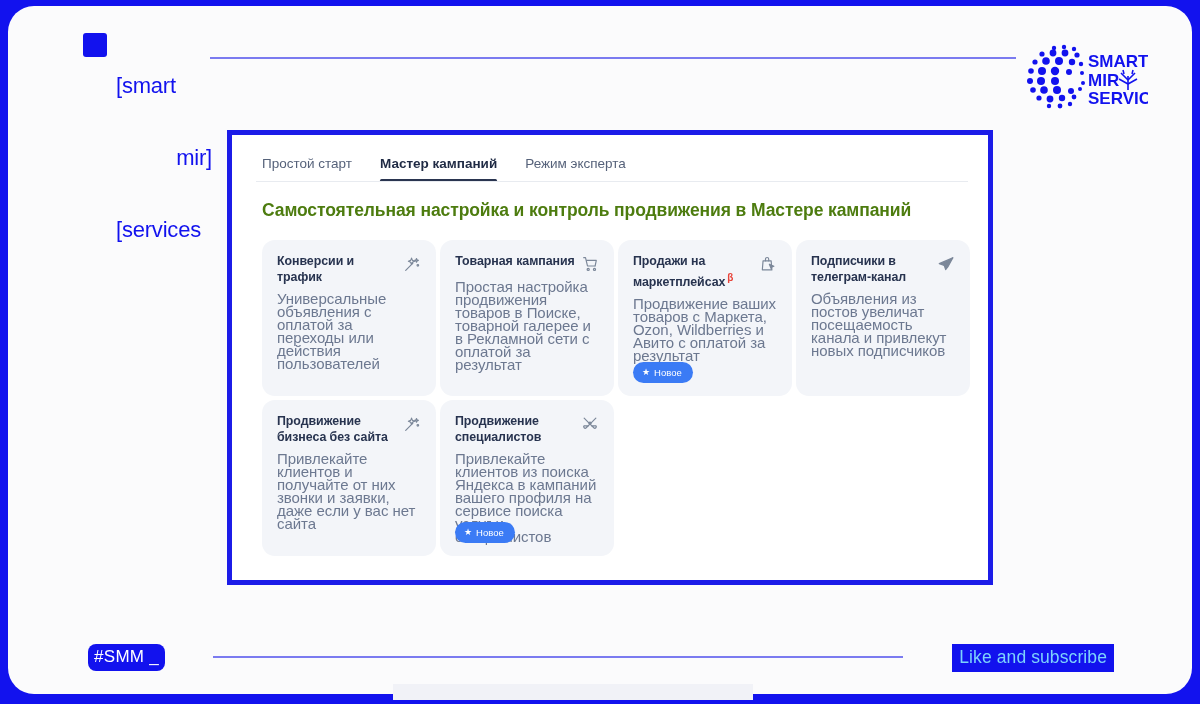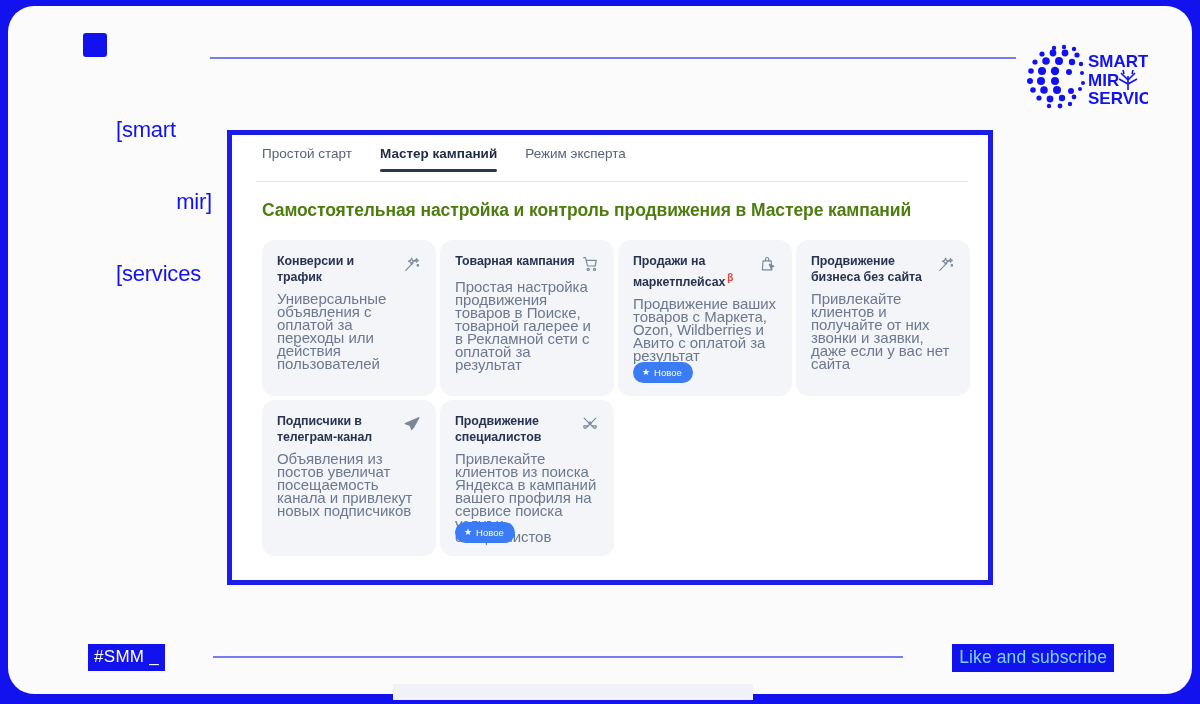--- a/index.html
+++ b/index.html
@@ -53,7 +53,7 @@
     letter-spacing: -0.2px;
     white-space: pre;
   }
-  .brand-l1 { text-align: left; margin-top: 44px; }
+  .brand-l1 { text-align: left; }
   .brand-l2 { text-align: right; }
   .brand-l3 { text-align: left; white-space: nowrap; }
 

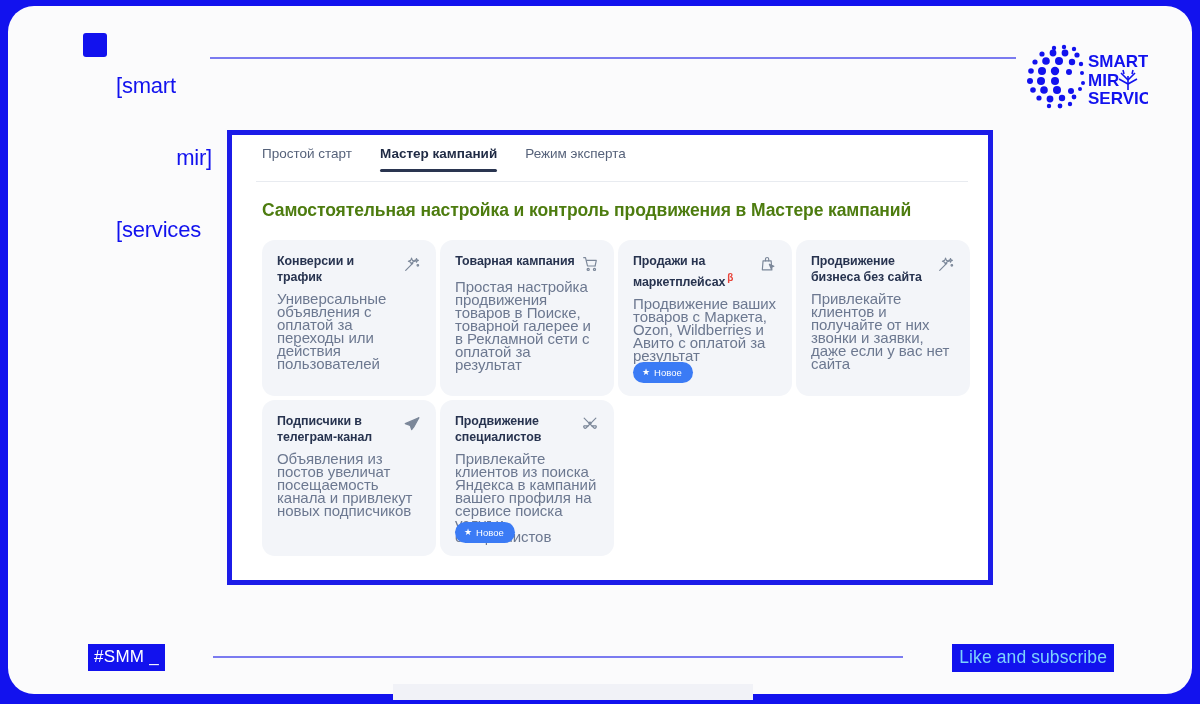--- a/index.html
+++ b/index.html
@@ -93,7 +93,7 @@
   .tabs {
     position: absolute;
     left: 30px;
-    top: 11px;
+    top: 21px;
     display: flex;
     align-items: flex-end;
     gap: 28px;

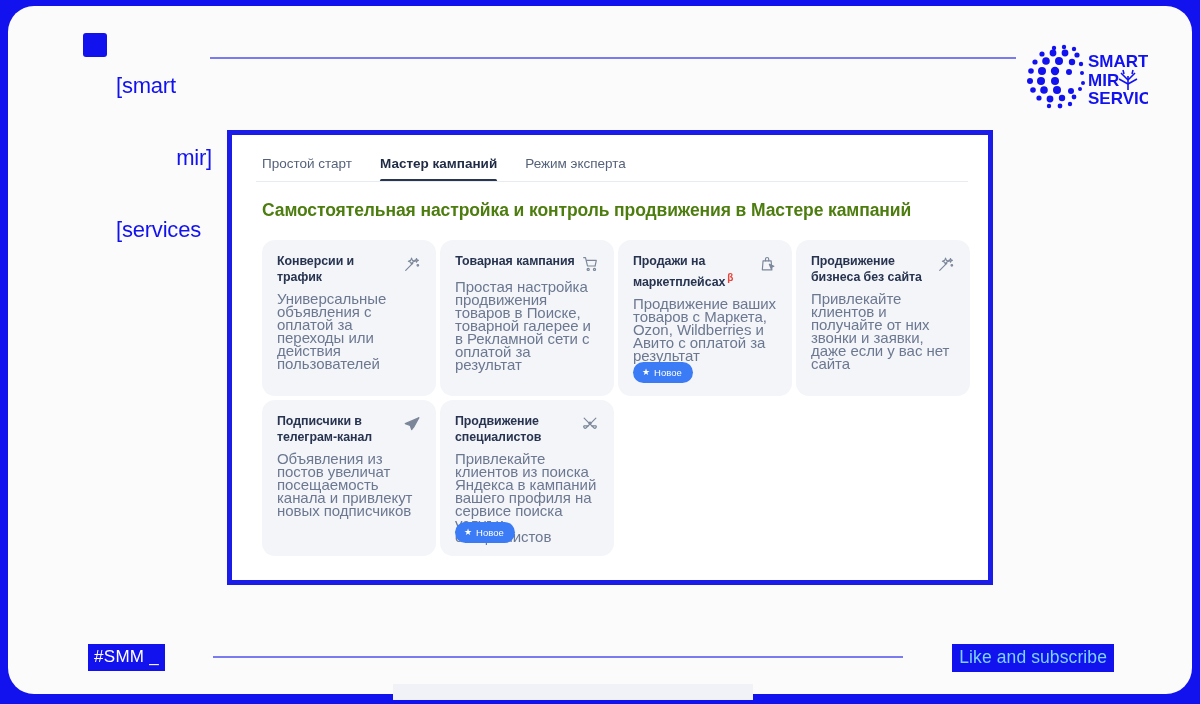--- a/index.html
+++ b/index.html
@@ -385,6 +385,19 @@
 
         <div class="card">
           <div class="card-head">
+            <div class="card-title">Подписчики в телеграм-канал</div>
+            <span class="card-icon">
+              <svg viewBox="0 0 20 20" fill="none" stroke="#7b8799" stroke-width="1.3" stroke-linejoin="round">
+                <path d="M17.5 3.2 L2.5 9.6 L8 11.5 L17.5 3.2 Z" fill="#7b8799"></path>
+                <path d="M8 11.5 L9.6 16.3 L12 13.2 L17.5 3.2 Z" fill="#7b8799"></path>
+              </svg>
+            </span>
+          </div>
+          <div class="card-desc">Объявления из постов увеличат посещаемость канала и привлекут новых подписчиков</div>
+        </div>
+
+        <div class="card">
+          <div class="card-head">
             <div class="card-title">Продвижение бизнеса без сайта</div>
             <span class="card-icon">
               <svg viewBox="0 0 20 20" fill="none" stroke="#7b8799" stroke-width="1.3" stroke-linecap="round" stroke-linejoin="round">
@@ -396,19 +409,6 @@
             </span>
           </div>
           <div class="card-desc">Привлекайте клиентов и получайте от них звонки и заявки, даже если у вас нет сайта</div>
-        </div>
-
-        <div class="card">
-          <div class="card-head">
-            <div class="card-title">Подписчики в телеграм-канал</div>
-            <span class="card-icon">
-              <svg viewBox="0 0 20 20" fill="none" stroke="#7b8799" stroke-width="1.3" stroke-linejoin="round">
-                <path d="M17.5 3.2 L2.5 9.6 L8 11.5 L17.5 3.2 Z" fill="#7b8799"></path>
-                <path d="M8 11.5 L9.6 16.3 L12 13.2 L17.5 3.2 Z" fill="#7b8799"></path>
-              </svg>
-            </span>
-          </div>
-          <div class="card-desc">Объявления из постов увеличат посещаемость канала и привлекут новых подписчиков</div>
         </div>
 
         <div class="card">

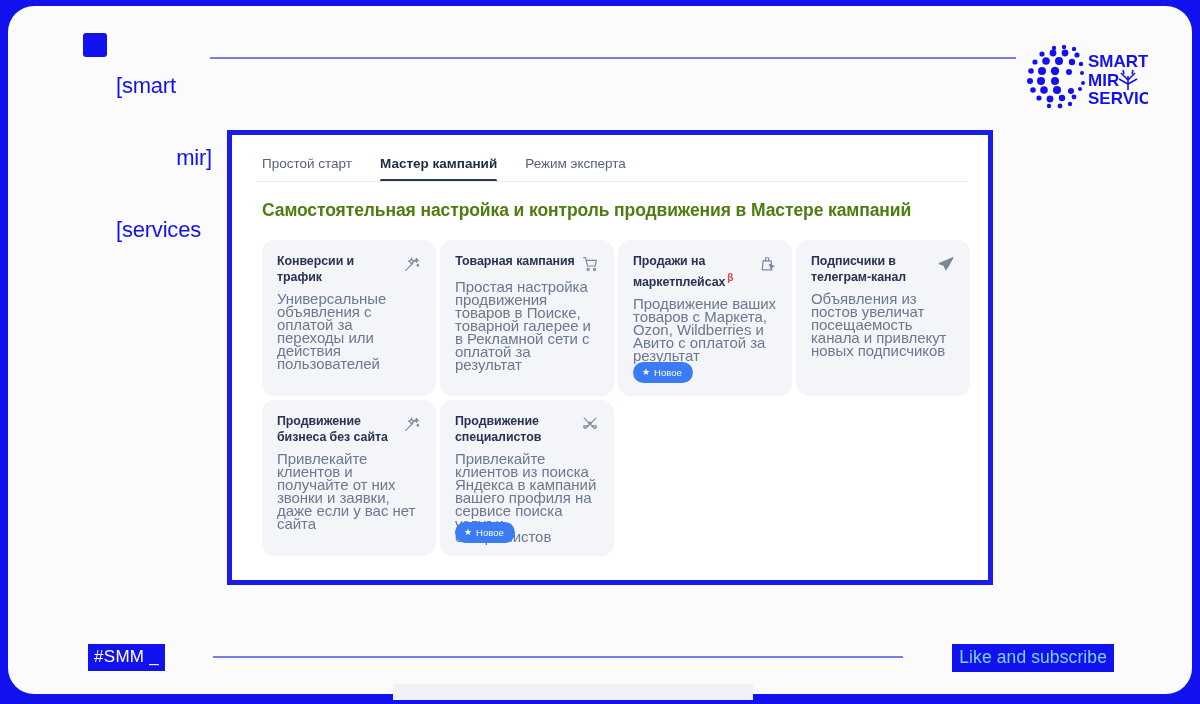--- a/index.html
+++ b/index.html
@@ -222,6 +222,7 @@
     padding: 3px 6px 4px 6px;
     white-space: nowrap;
     letter-spacing: 0.3px;
+    border-radius: 8px;
   }
   .footer-rule {
     position: absolute;

